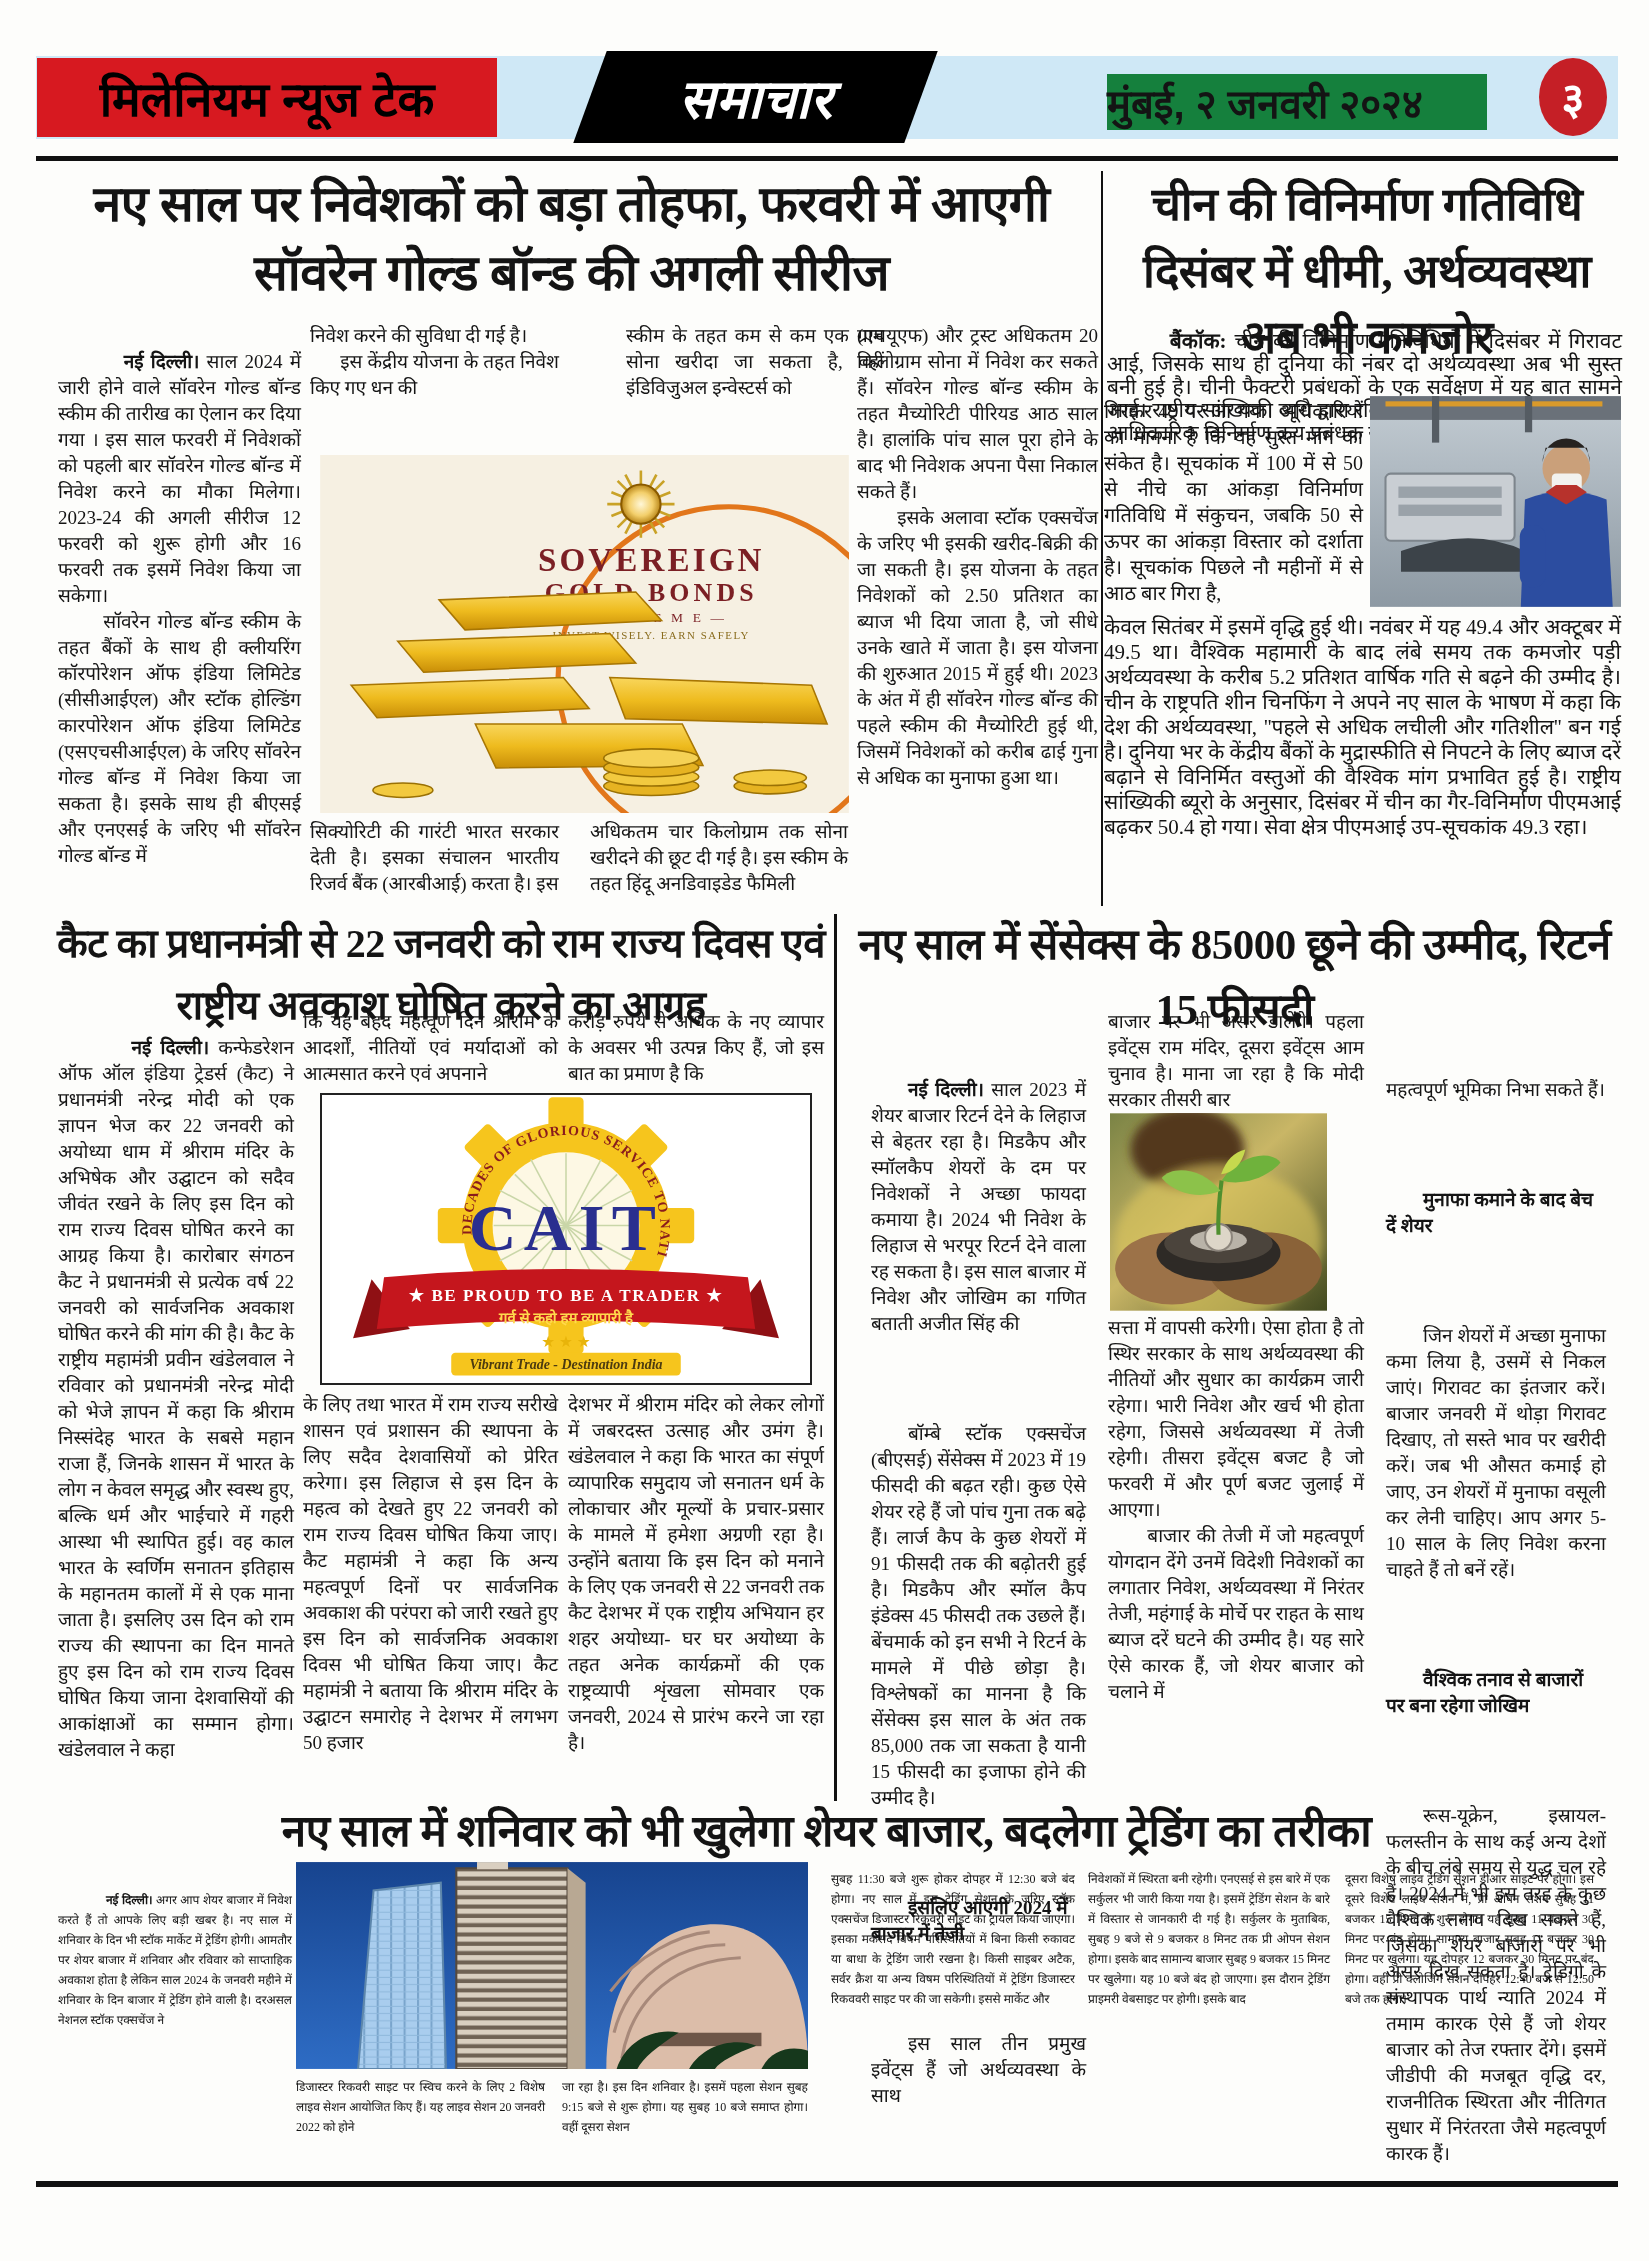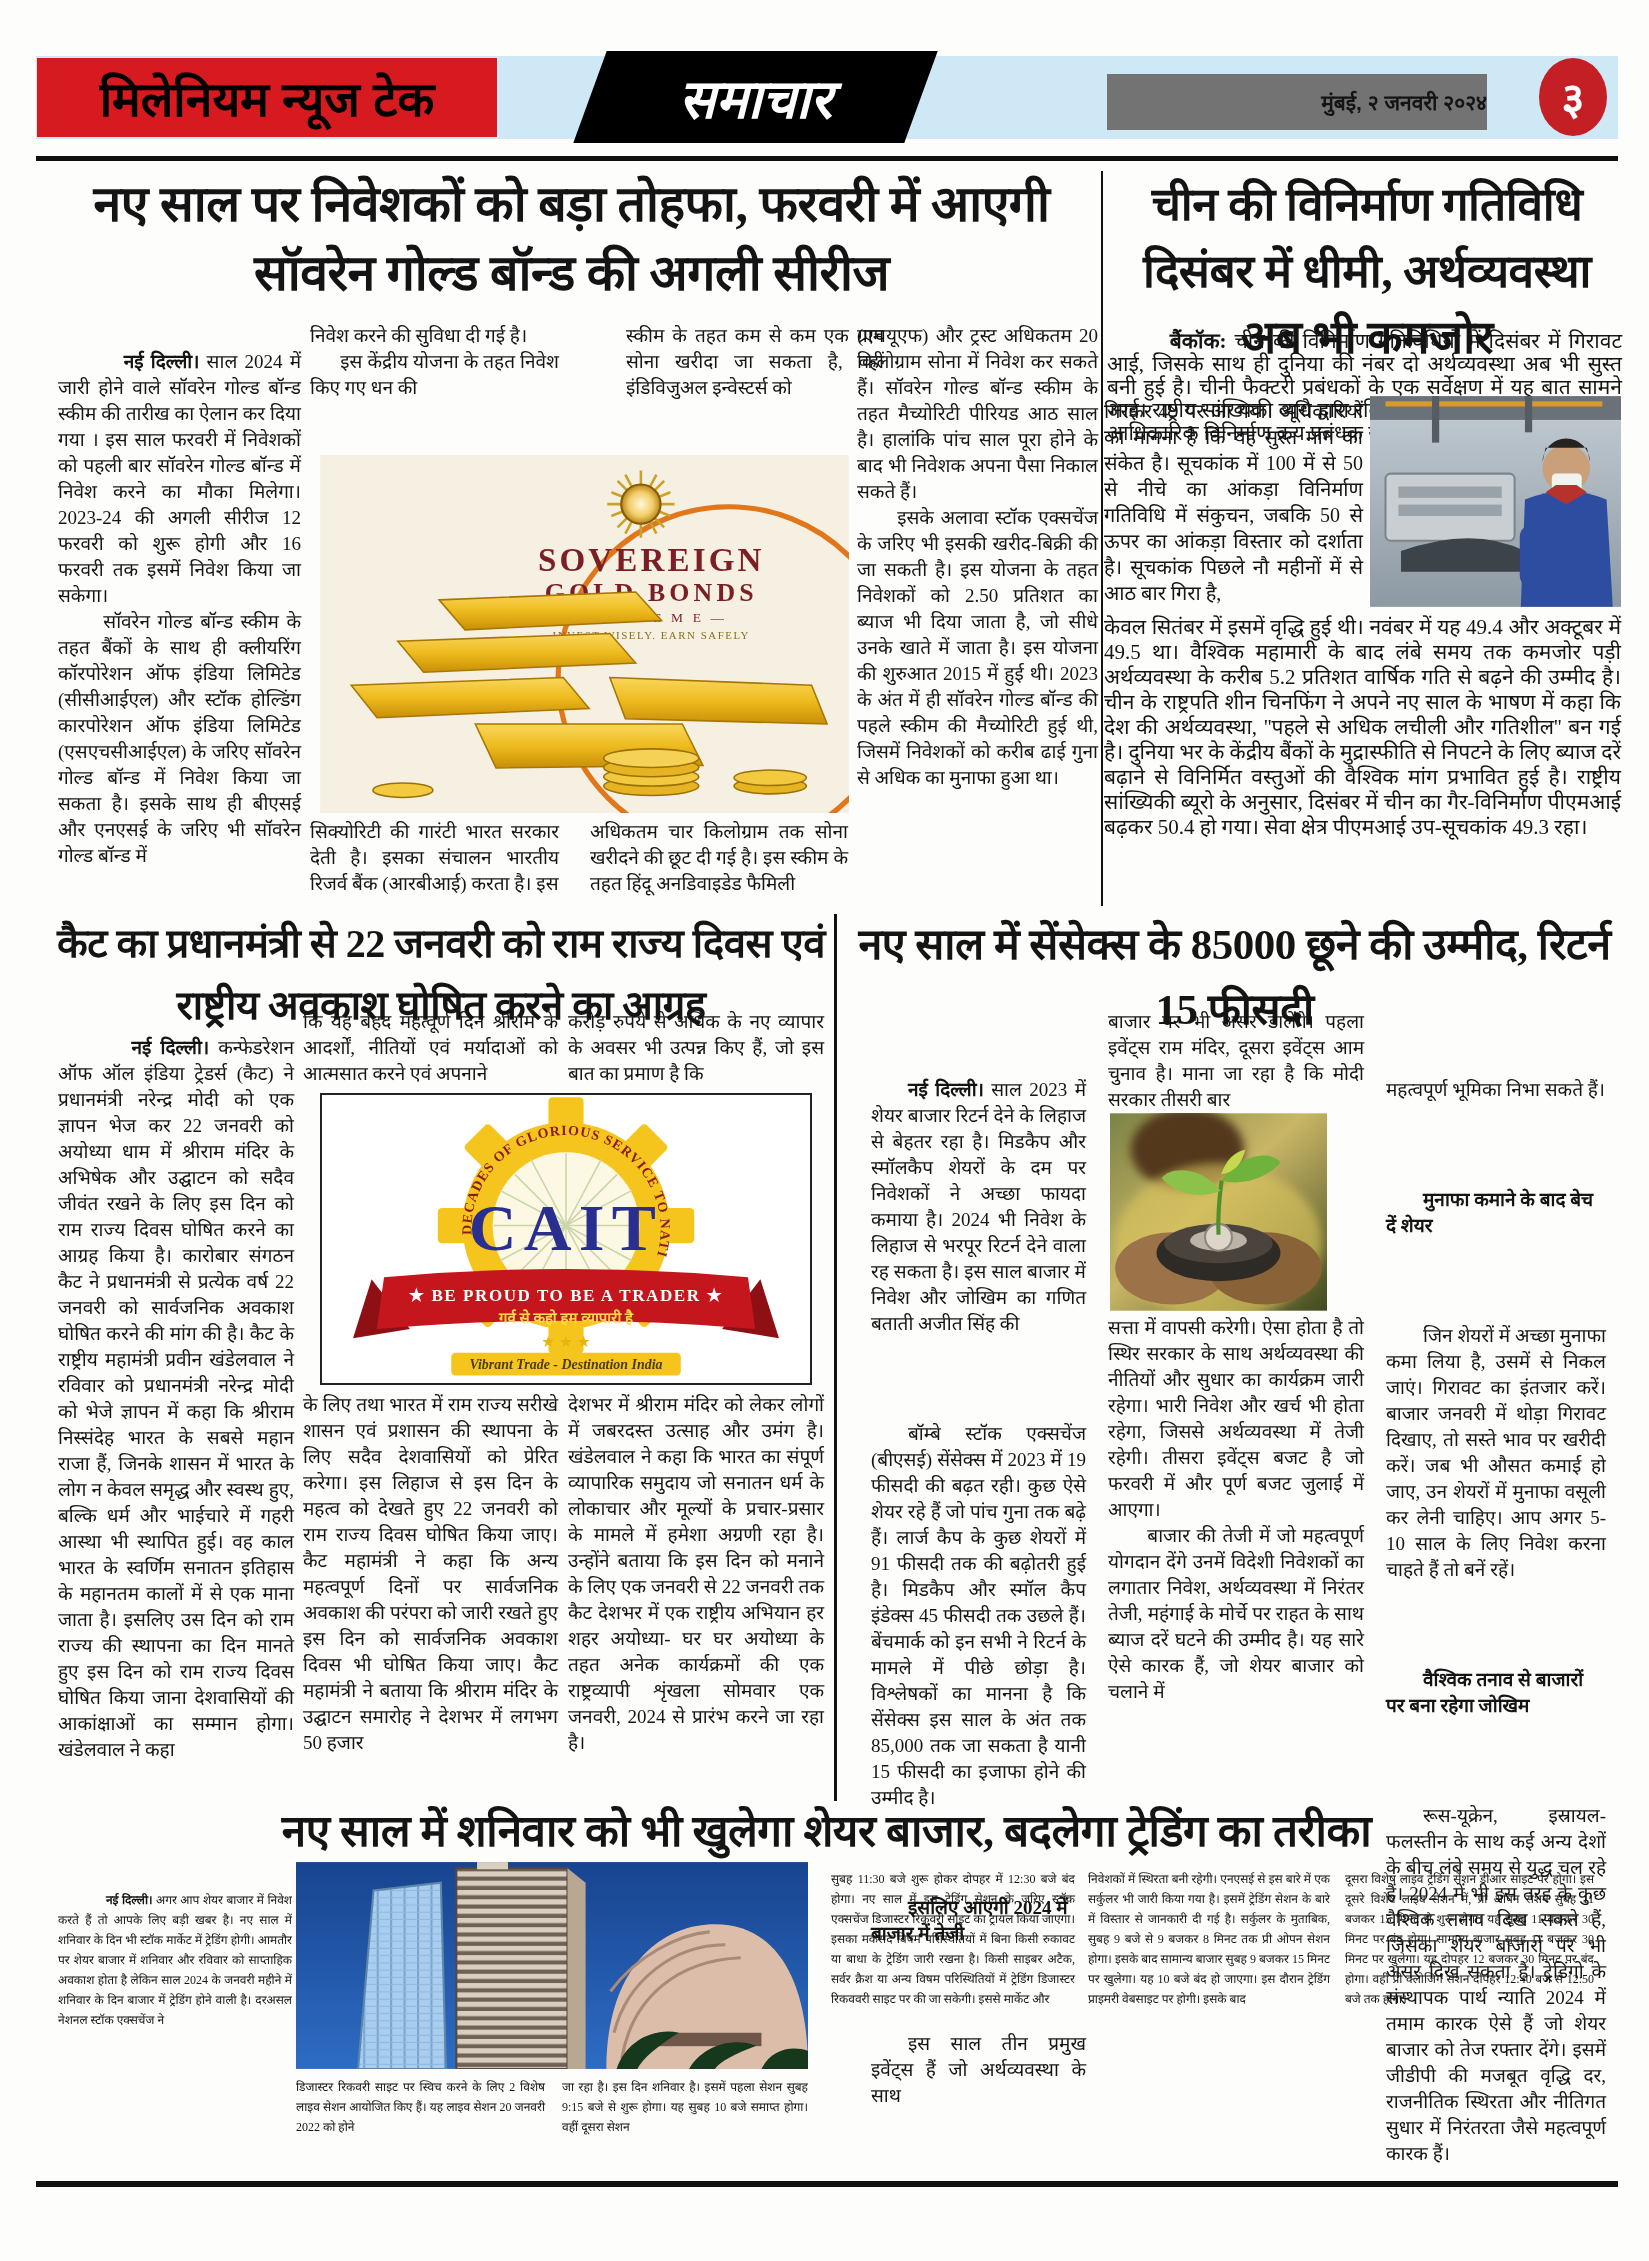--- a/index.html
+++ b/index.html
@@ -12,8 +12,8 @@
   .blackbox{background:#000;transform:skewX(-20deg);display:flex;align-items:center;justify-content:center;}
   .blackbox span{transform:skewX(20deg);color:#fff;font-style:italic;font-weight:900;font-size:54px;
                  font-family:"Liberation Sans",sans-serif;}
-  .datebox{background:#737373;display:flex;align-items:center;justify-content:flex-end;
-           font-family:"Liberation Sans",sans-serif;font-weight:800;font-size:21px;}
+  .datebox{background:#15803d;display:flex;align-items:center;justify-content:flex-start;
+           font-family:"Liberation Sans",sans-serif;font-weight:800;font-size:40px;}
   .pgnum{background:#c51f26;border-radius:50%;color:#fff;display:flex;align-items:center;justify-content:center;
          font-weight:900;font-size:44px;}
   .rule{background:#111;}

